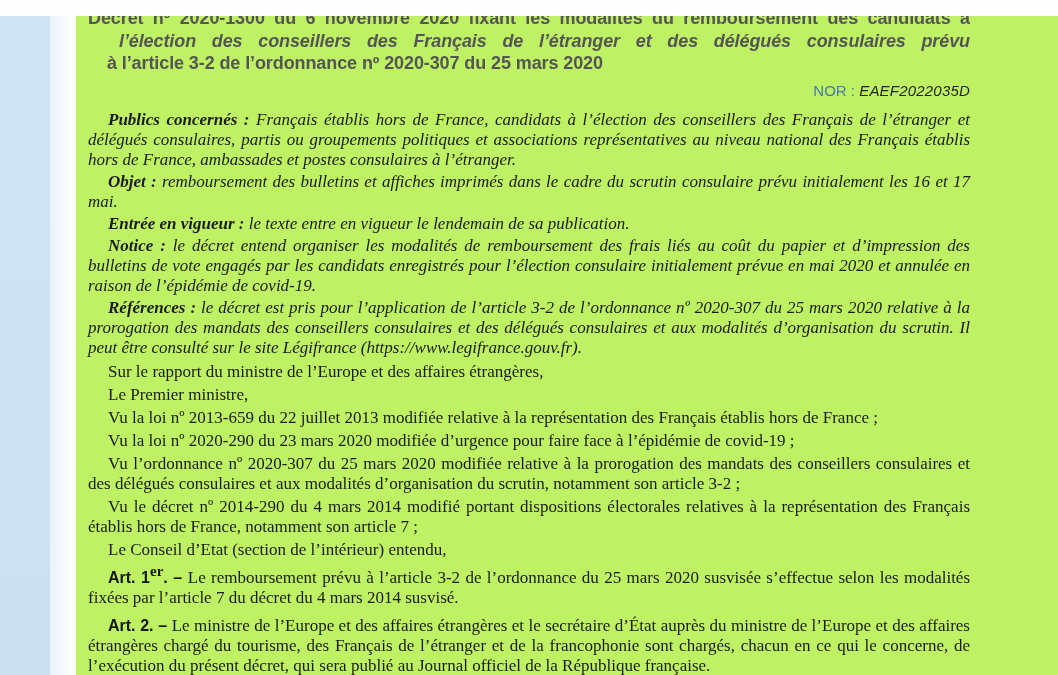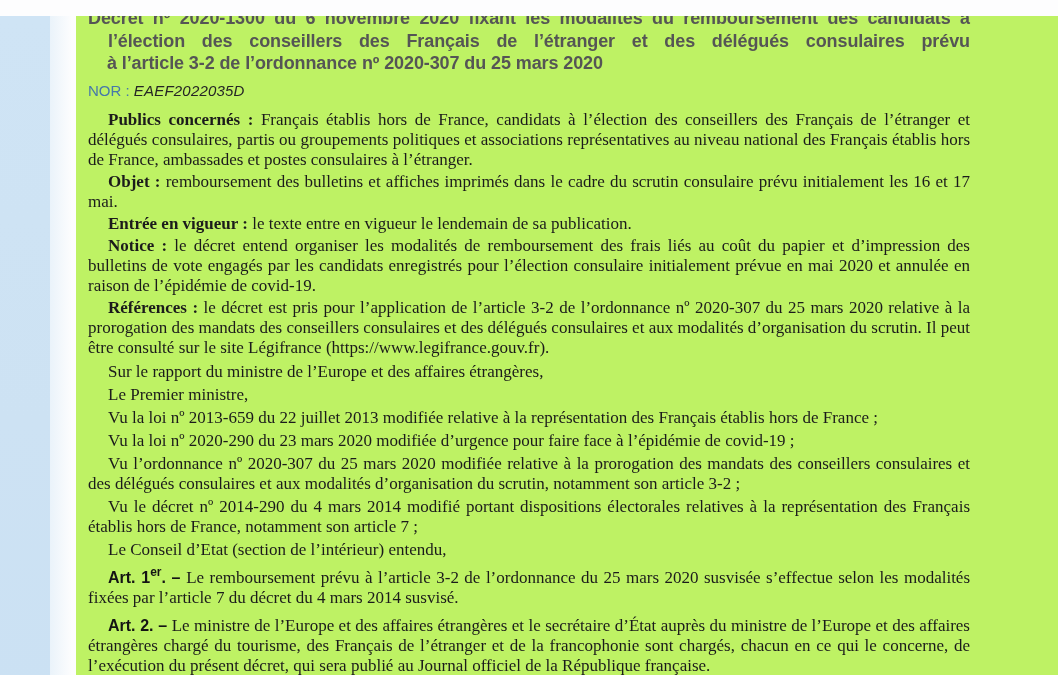--- a/index.html
+++ b/index.html
@@ -11,7 +11,7 @@
   .title-block{width:100%;}
   .tl{font-family:"Liberation Sans",sans-serif;font-weight:700;font-size:18px;line-height:22.5px;color:#555555;letter-spacing:-0.1px;}
   .tl1{text-align:justify;text-align-last:justify;}
-  .tl2{margin-left:20px;text-align:justify;text-align-last:justify;}
+  .tl2{margin-left:31px;text-align:justify;text-align-last:justify;font-style:italic;}
   .tl3{margin-left:19px;}
   .nor{margin-top:6px;text-align:left;font-family:"Liberation Sans",sans-serif;font-size:15px;line-height:19px;}
   .nor-label{color:#4678aa;}

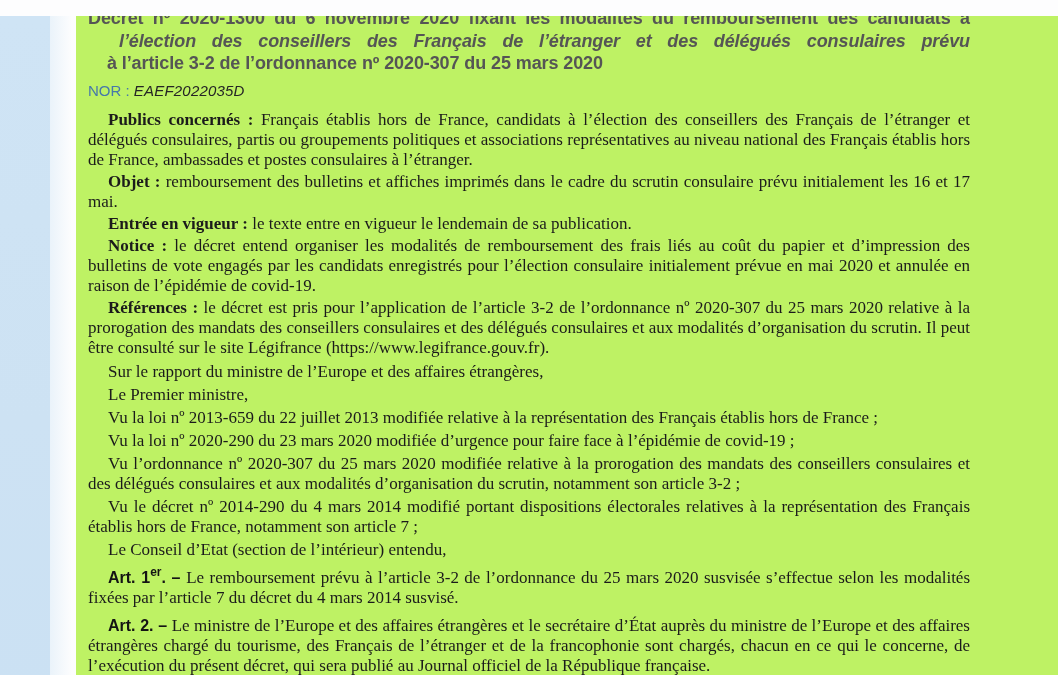--- a/index.html
+++ b/index.html
@@ -13,7 +13,7 @@
   .tl1{text-align:justify;text-align-last:justify;}
   .tl2{margin-left:31px;text-align:justify;text-align-last:justify;font-style:italic;}
   .tl3{margin-left:19px;}
-  .nor{margin-top:6px;text-align:left;font-family:"Liberation Sans",sans-serif;font-size:15px;line-height:19px;}
+  .nor{margin-top:6px;text-align:right;font-family:"Liberation Sans",sans-serif;font-size:15px;line-height:19px;}
   .nor-label{color:#4678aa;}
   .nor-value{font-style:italic;color:#252525;letter-spacing:0.2px;}
   .summary-block{margin-top:10px;}

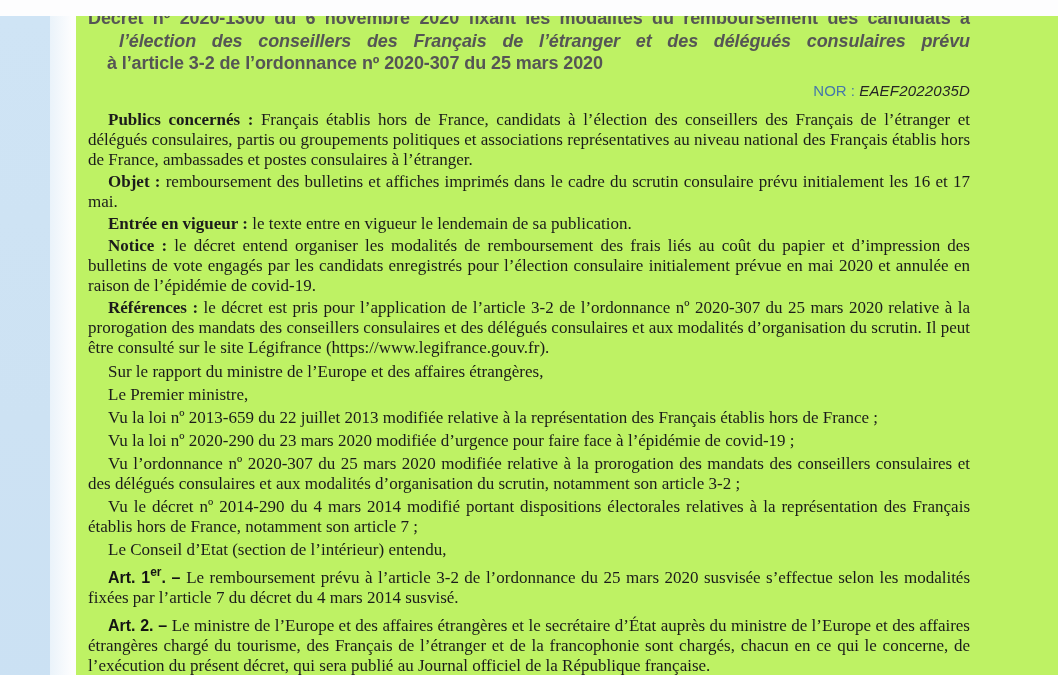--- a/index.html
+++ b/index.html
@@ -19,7 +19,7 @@
   .summary-block{margin-top:10px;}
   .body-block{margin-top:4px;}
   .para{margin:2px 0;text-align:justify;text-indent:20px;line-height:20px;}
-  .sum{margin:2px 0;}
+  .sum{font-style:italic;margin:2px 0;}
   .sum .lab{font-weight:bold;}
   .bod{margin:3px 0;}
   .decrete{text-indent:0;text-align:left;margin:10px 0 8px 100px;}

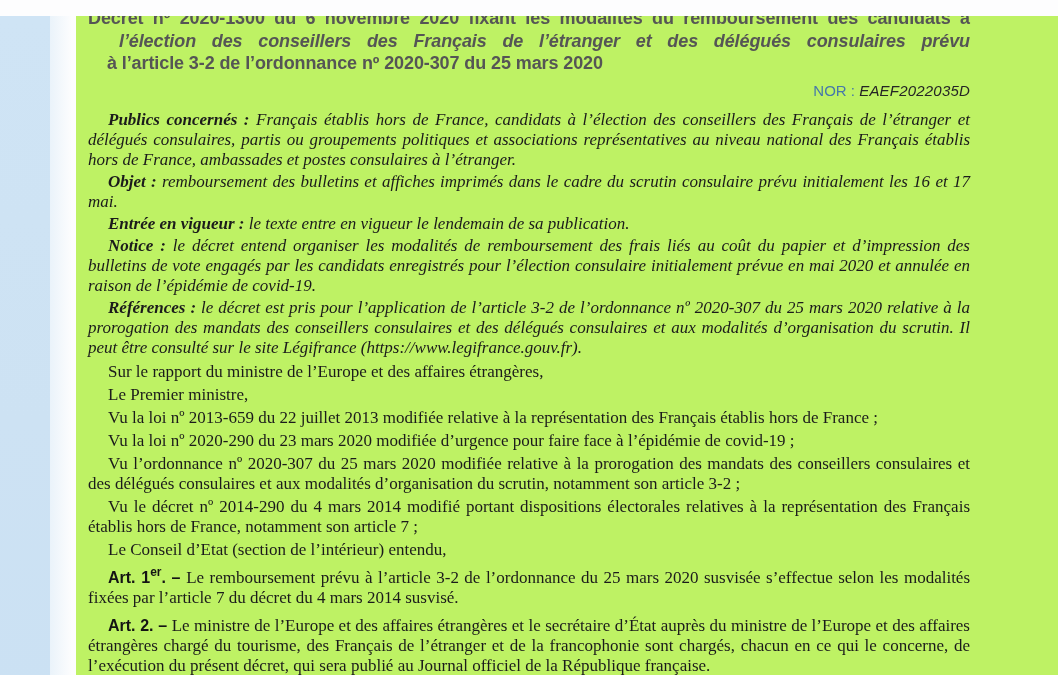--- a/index.html
+++ b/index.html
@@ -25,7 +25,7 @@
   .decrete{text-indent:0;text-align:left;margin:10px 0 8px 100px;}
   .art-p{margin-top:8px;}
   .art{font-family:"Liberation Sans",sans-serif;font-weight:bold;font-size:16px;color:#141414;margin-top:12px;}
-  .sup{vertical-align:super;font-size:12px;line-height:0;}
+  .sup{vertical-align:super;font-size:15px;line-height:0;font-family:Liberation Serif, serif;}
 </style>
 </head>
 <body>

